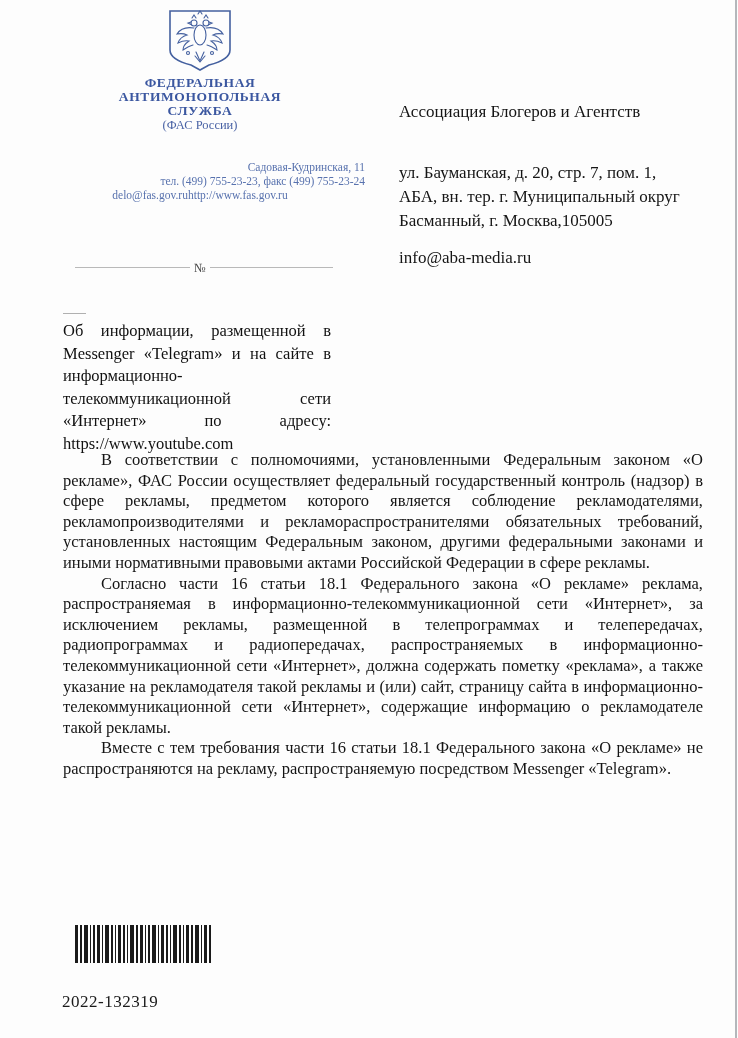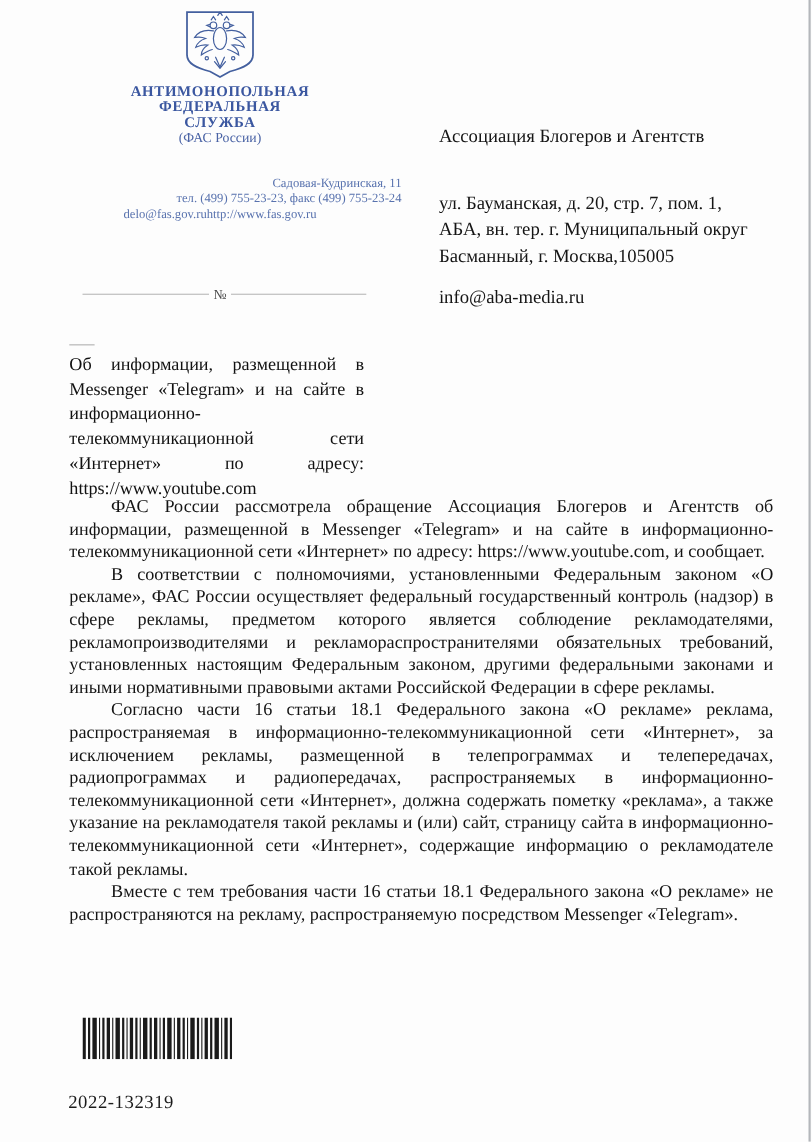--- a/index.html
+++ b/index.html
@@ -105,8 +105,8 @@
         <circle cx="47" cy="45" r="1.5"></circle>
       </g>
     </svg>
+    <div class="org-line">ФЕДЕРАЛЬНАЯ</div>
     <div class="org-line">АНТИМОНОПОЛЬНАЯ</div>
-    <div class="org-line">ФЕДЕРАЛЬНАЯ</div>
     <div class="org-line">СЛУЖБА</div>
     <div class="org-short">(ФАС России)</div>
     <div class="lh-address">

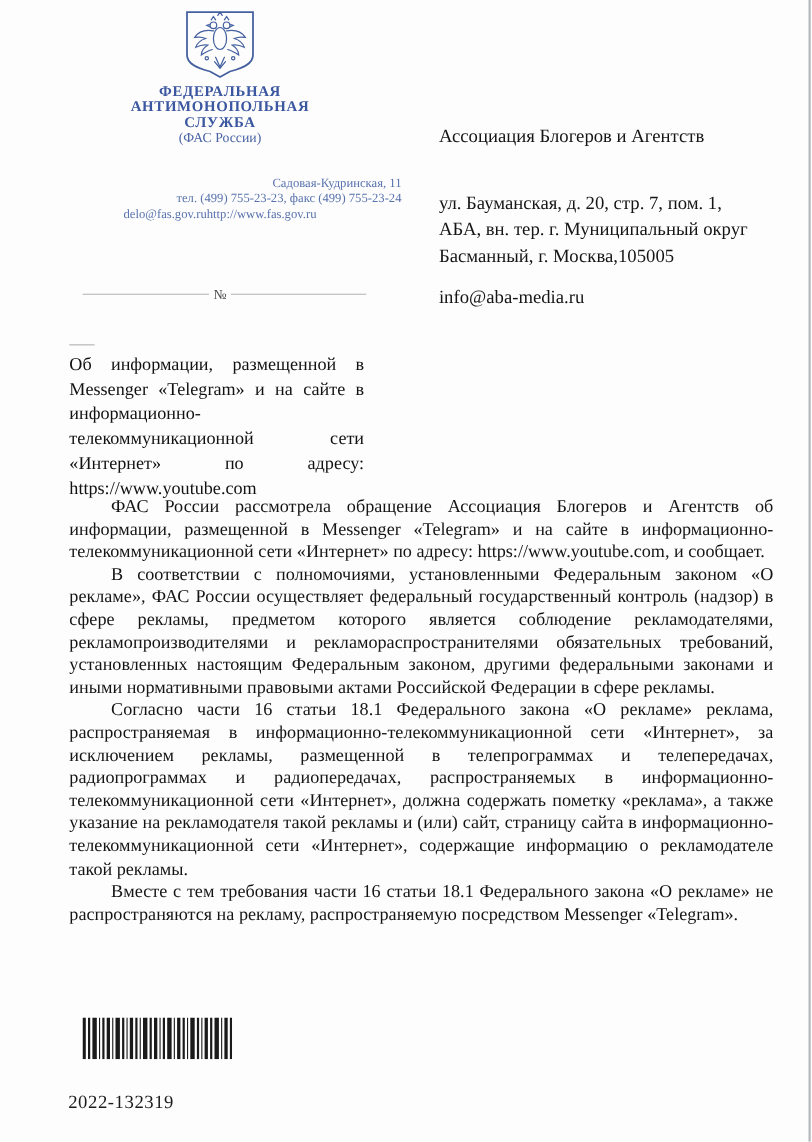--- a/index.html
+++ b/index.html
@@ -43,7 +43,7 @@
     position:absolute;left:399px;top:100px;width:308px;
     font-size:17px;line-height:24px;color:#151515;
   }
-  .recipient .name{margin-bottom:37px;margin-top:12px;}
+  .recipient .name{margin-bottom:37px;}
   .recipient .email{margin-top:13px;}
   
   .ref-a{position:absolute;left:63px;top:255px;width:272px;height:18px;}

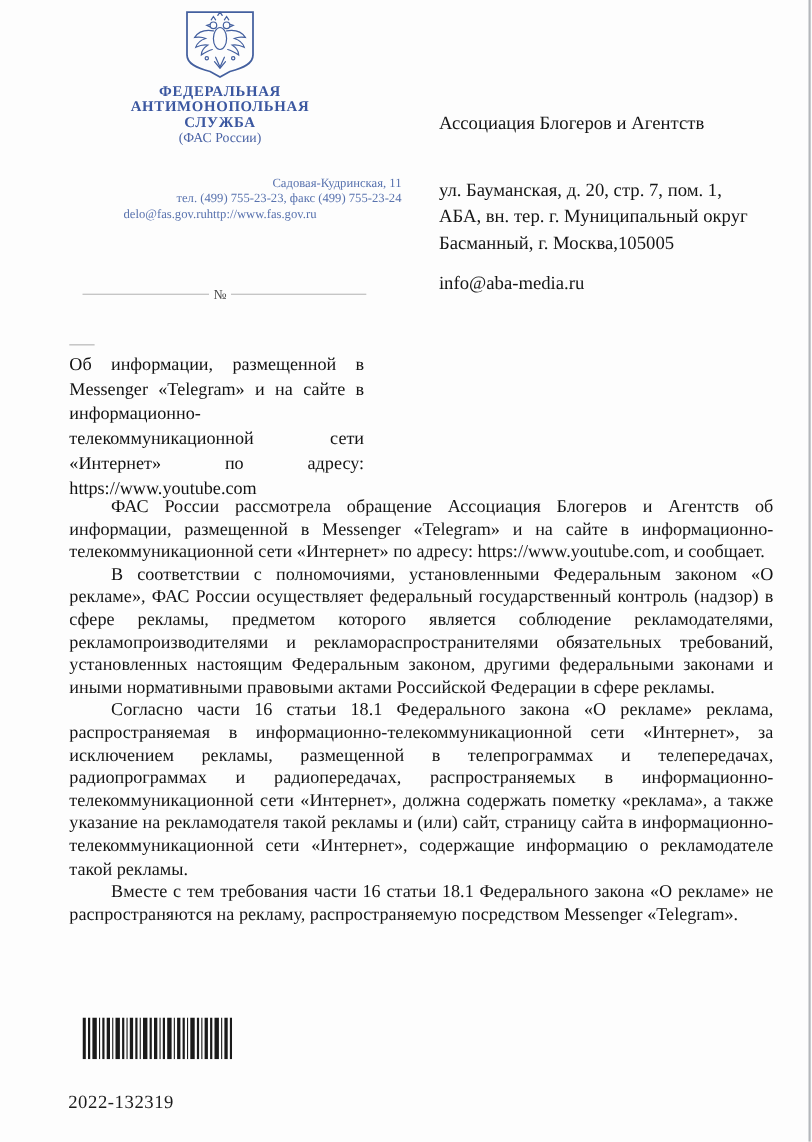--- a/index.html
+++ b/index.html
@@ -137,7 +137,6 @@
   <div class="subject">Об информации, размещенной в Messenger «Telegram» и на сайте в информационно-телекоммуникационной сети «Интернет» по адресу: https://www.youtube.com</div>
 
   <div class="body-text">
-    <p>ФАС России рассмотрела обращение Ассоциация Блогеров и Агентств об информации, размещенной в Messenger «Telegram» и на сайте в информационно-телекоммуникационной сети «Интернет» по адресу: https://www.youtube.com, и сообщает.</p>
     <p>В соответствии с полномочиями, установленными Федеральным законом «О рекламе», ФАС России осуществляет федеральный государственный контроль (надзор) в сфере рекламы, предметом которого является соблюдение рекламодателями, рекламопроизводителями и рекламораспространителями обязательных требований, установленных настоящим Федеральным законом, другими федеральными законами и иными нормативными правовыми актами Российской Федерации в сфере рекламы.</p>
     <p>Согласно части 16 статьи 18.1 Федерального закона «О рекламе» реклама, распространяемая в информационно-телекоммуникационной сети «Интернет», за исключением рекламы, размещенной в телепрограммах и телепередачах, радиопрограммах и радиопередачах, распространяемых в информационно-телекоммуникационной сети «Интернет», должна содержать пометку «реклама», а также указание на рекламодателя такой рекламы и (или) сайт, страницу сайта в информационно-телекоммуникационной сети «Интернет», содержащие информацию о рекламодателе такой рекламы.</p>
     <p>Вместе с тем требования части 16 статьи 18.1 Федерального закона «О рекламе» не распространяются на рекламу, распространяемую посредством Messenger «Telegram».</p>

